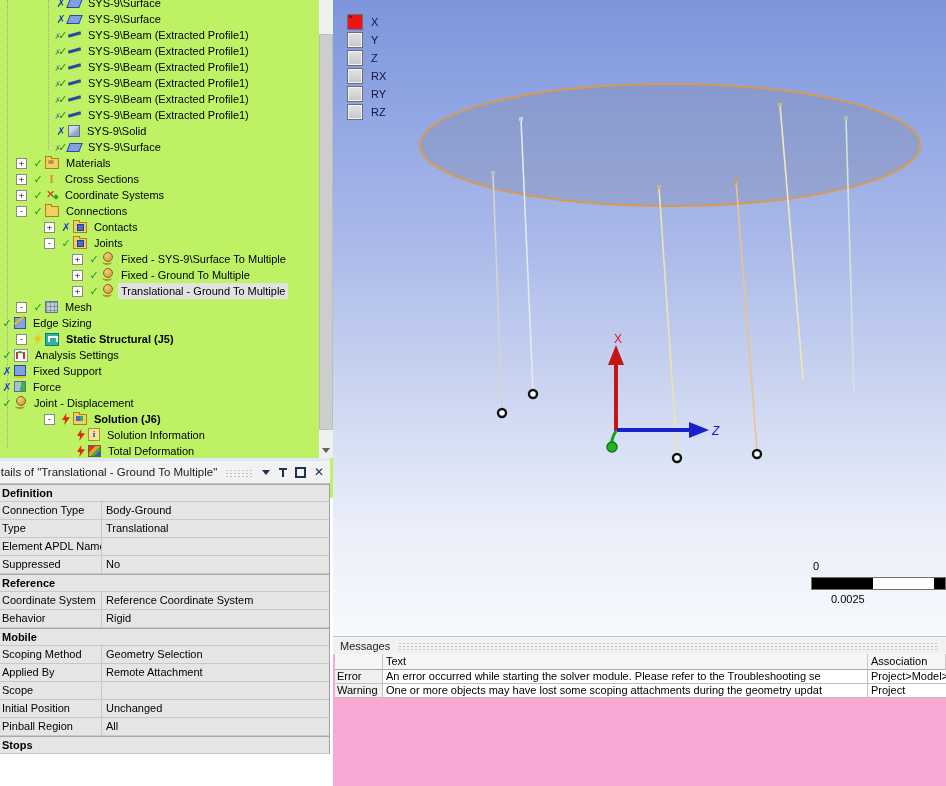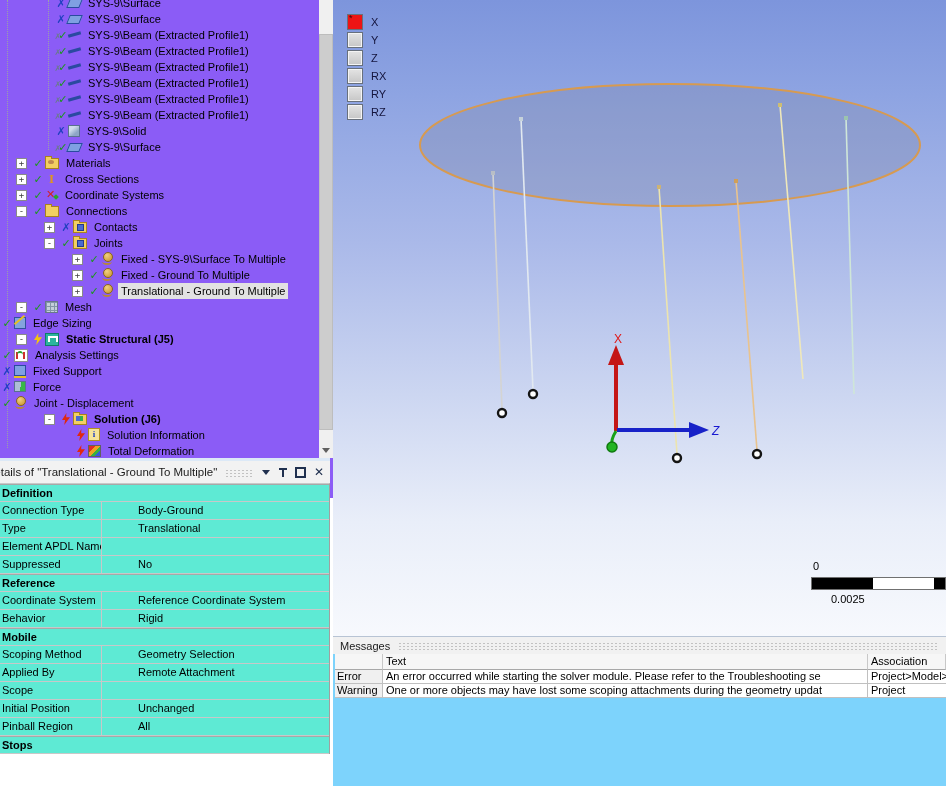--- a/index.html
+++ b/index.html
@@ -9,7 +9,7 @@
   
   #left-pane{position:absolute;left:0;top:0;width:333px;height:786px;background:#fff;}
 
-  #tree{position:absolute;left:0;top:0;width:333px;height:498px;overflow:hidden;background:#8b5cf6;}
+  #tree{position:absolute;left:0;top:0;width:333px;height:498px;overflow:hidden;background:#bef264;}
   #tree::before{content:"";position:absolute;left:7px;top:0;height:448px;border-left:1px dotted #9aa0a8;}
   #tree::after{content:"";position:absolute;left:48px;top:0;height:150px;border-left:1px dotted #9aa0a8;}
   #tree-rows{position:absolute;left:0;top:-5px;right:14px;}

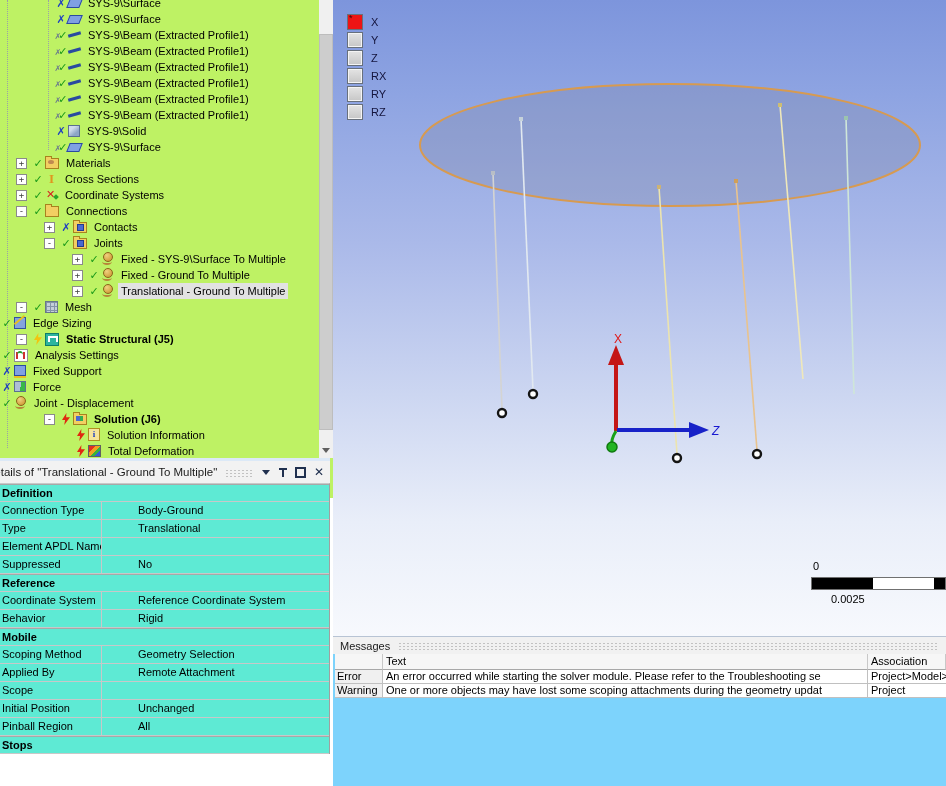--- a/index.html
+++ b/index.html
@@ -95,7 +95,7 @@
 
   #details{position:absolute;left:0;top:483px;width:330px;border-top:1px solid #c8c8c8;
        border-right:1px solid #a0a0a0;box-sizing:border-box;background:#fff;}
-  .drow{display:flex;height:18px;border-bottom:1px solid #c8c8c8;background:#5eead4;font-size:11px;line-height:17px;box-sizing:border-box;}
+  .drow{display:flex;height:18px;border-bottom:1px solid #c8c8c8;background:#e5e5e5;font-size:11px;line-height:17px;box-sizing:border-box;}
   .drow.section{border-top:1px solid #a8a8a8;}
   .dcell{padding:0 4px;overflow:hidden;white-space:nowrap;box-sizing:border-box;}
   .lab{width:104px;flex:none;border-right:1px solid #c8c8c8;margin-left:-2px;}

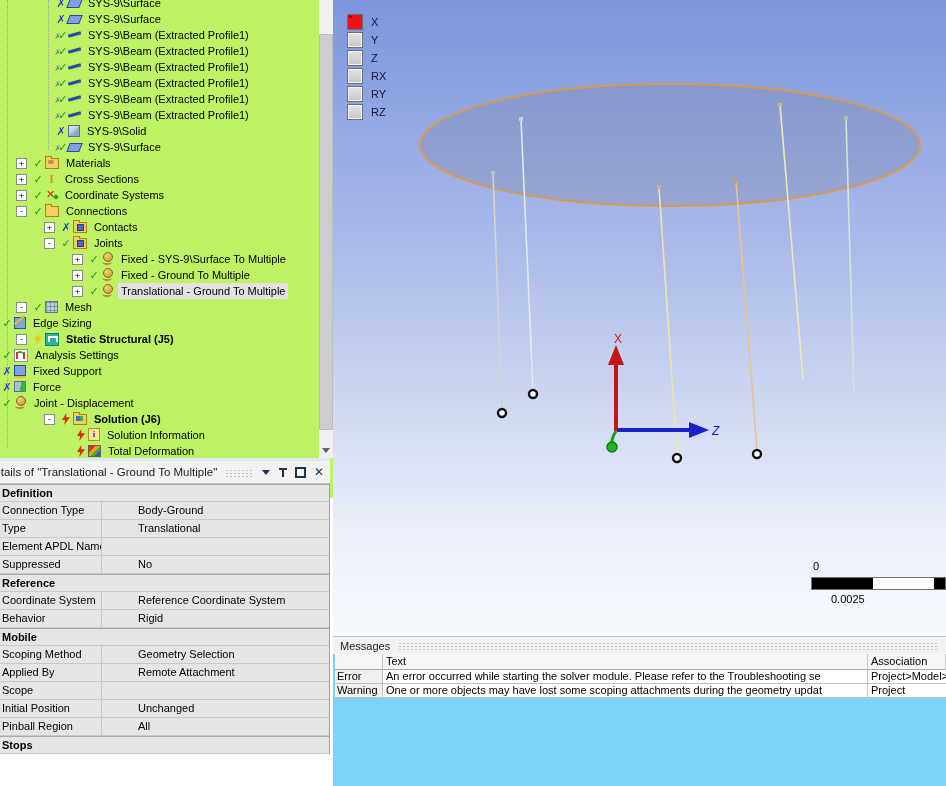--- a/index.html
+++ b/index.html
@@ -99,7 +99,7 @@
   .drow.section{border-top:1px solid #a8a8a8;}
   .dcell{padding:0 4px;overflow:hidden;white-space:nowrap;box-sizing:border-box;}
   .lab{width:104px;flex:none;border-right:1px solid #c8c8c8;margin-left:-2px;}
-  .val{flex:1;margin-left:32px;}
+  .val{flex:1;}
   .full{font-weight:bold;width:100%;margin-left:-2px;}
   .selval{background:#7373ee;}
 

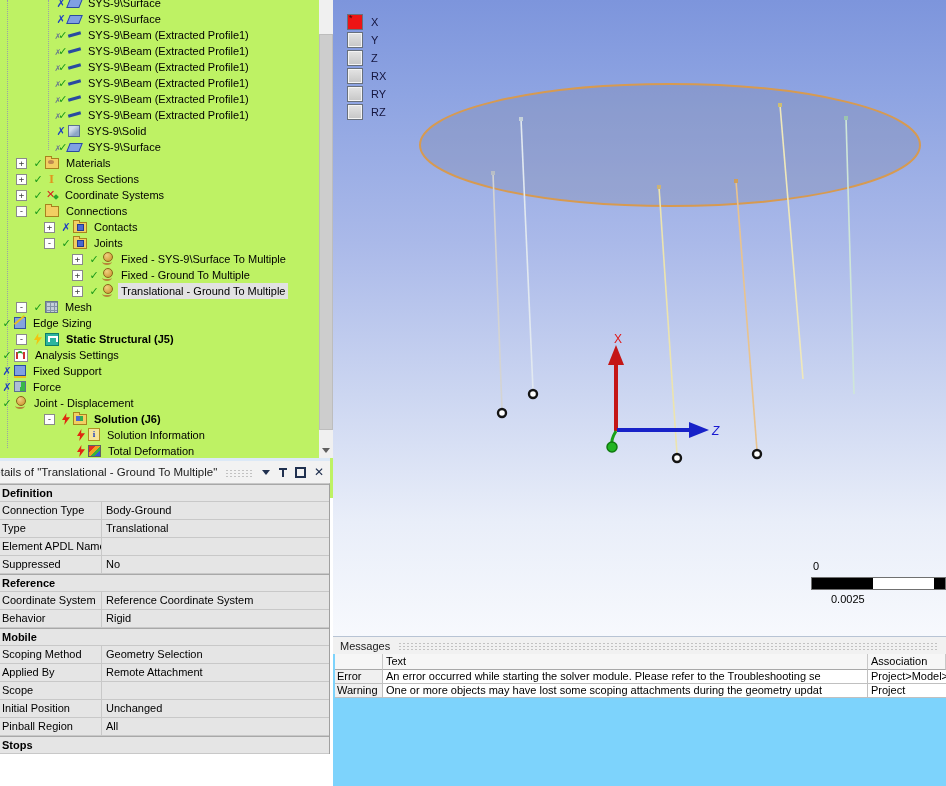--- a/index.html
+++ b/index.html
@@ -123,7 +123,7 @@
   #ruler .rmid{position:absolute;left:20px;top:33px;width:84px;}
 
   
-  #messages{position:absolute;left:333px;top:636px;width:613px;height:150px;background:#7dd3fc;}
+  #messages{position:absolute;left:333px;top:636px;width:613px;height:150px;background:#f9a8d4;}
   #msg-caption{height:17px;background:#f1f1f1;border-top:1px solid #b8c4d4;display:flex;align-items:center;
        font-size:11px;color:#1a1a1a;overflow:hidden;}
   #msg-caption .t{margin-left:7px;flex:none;}

